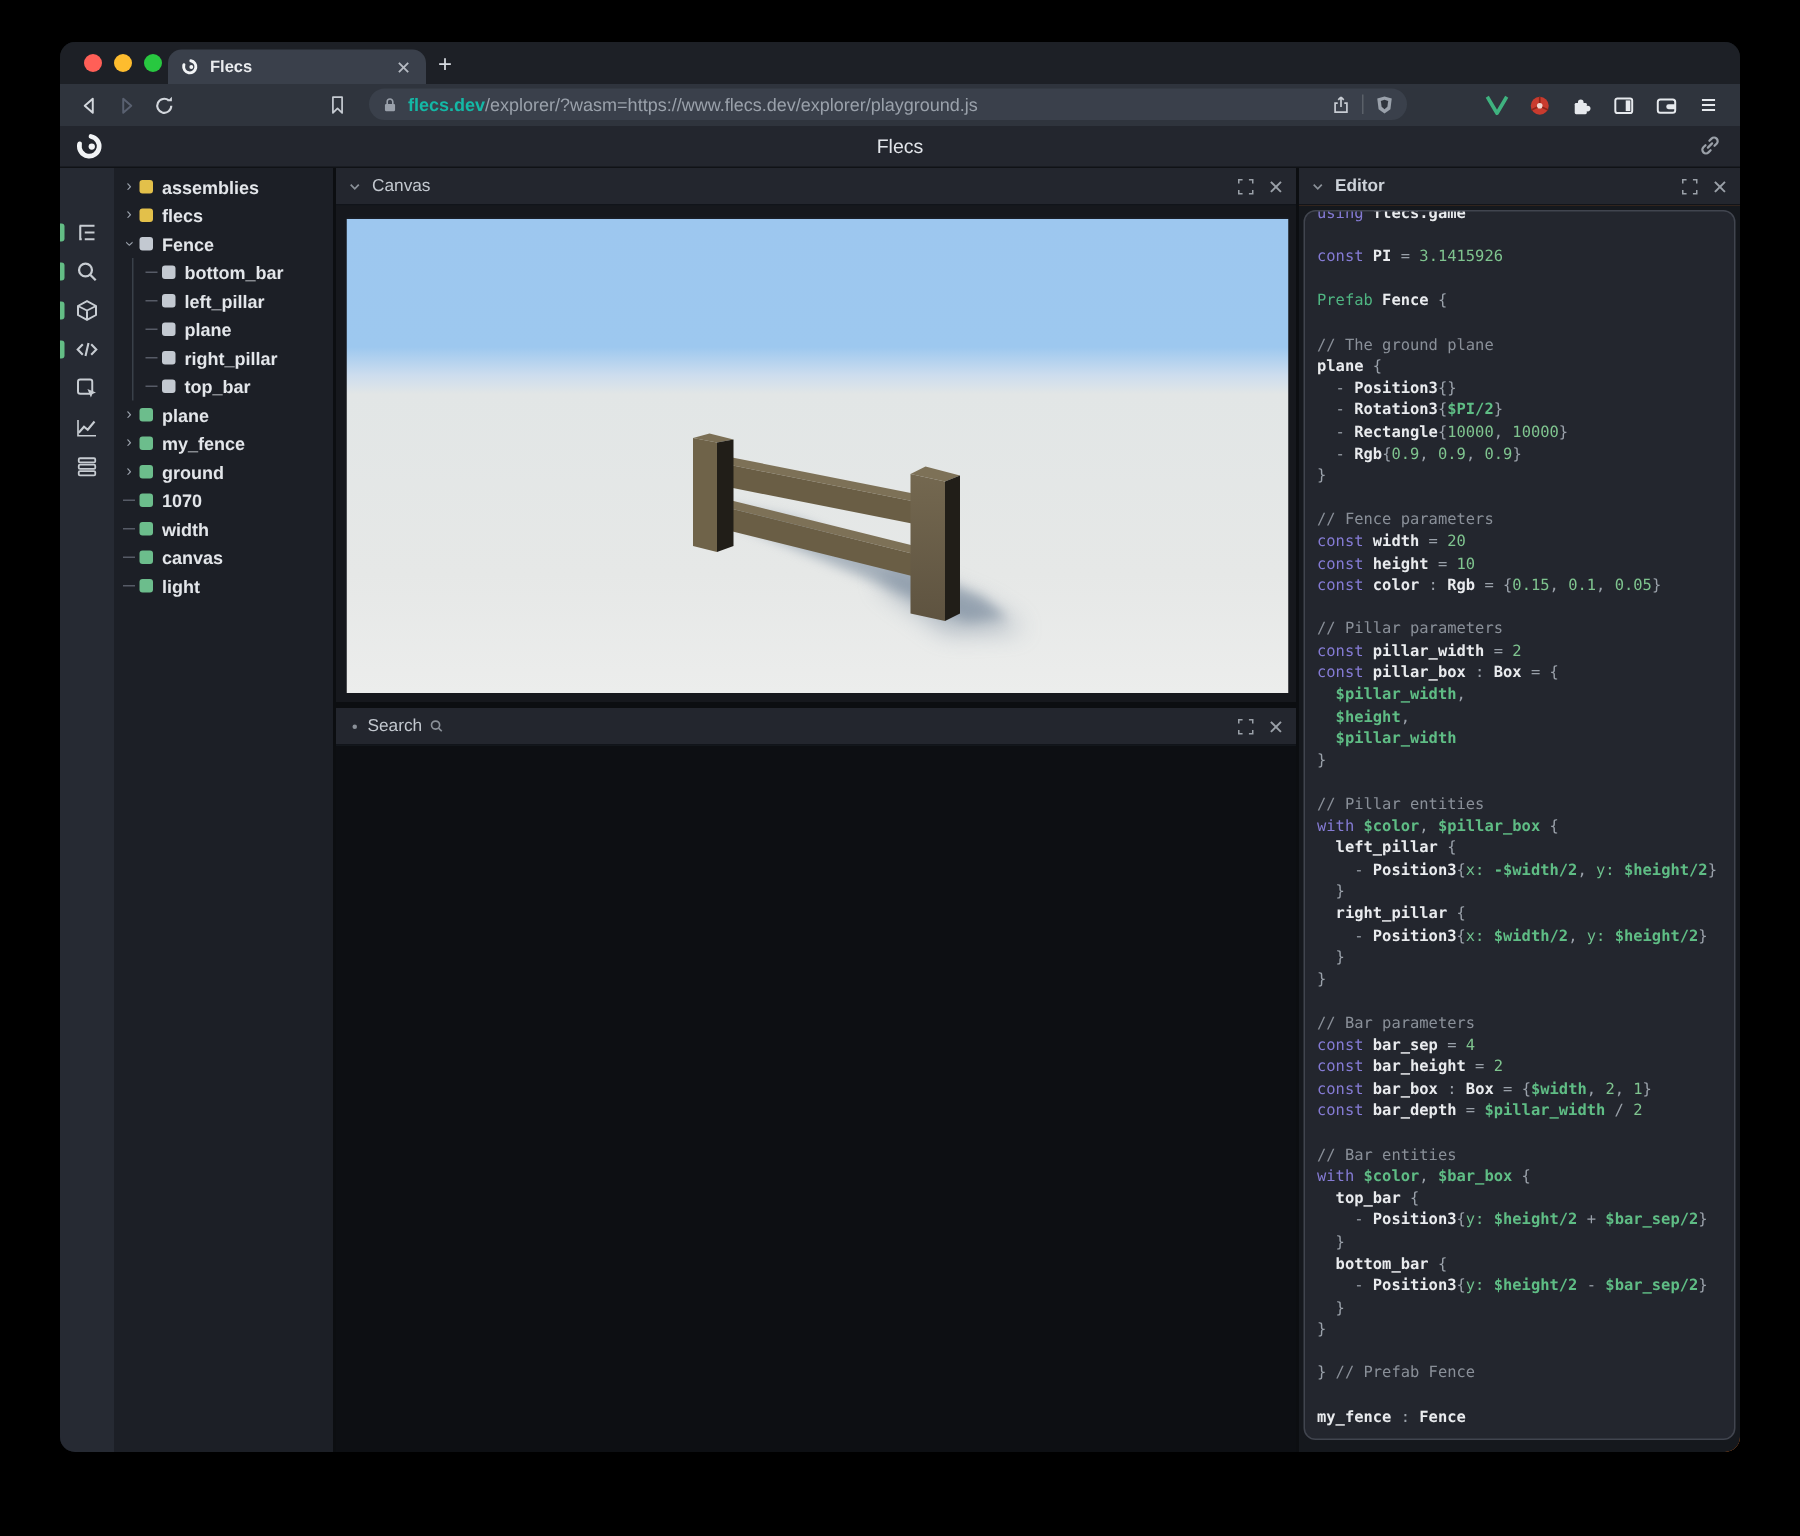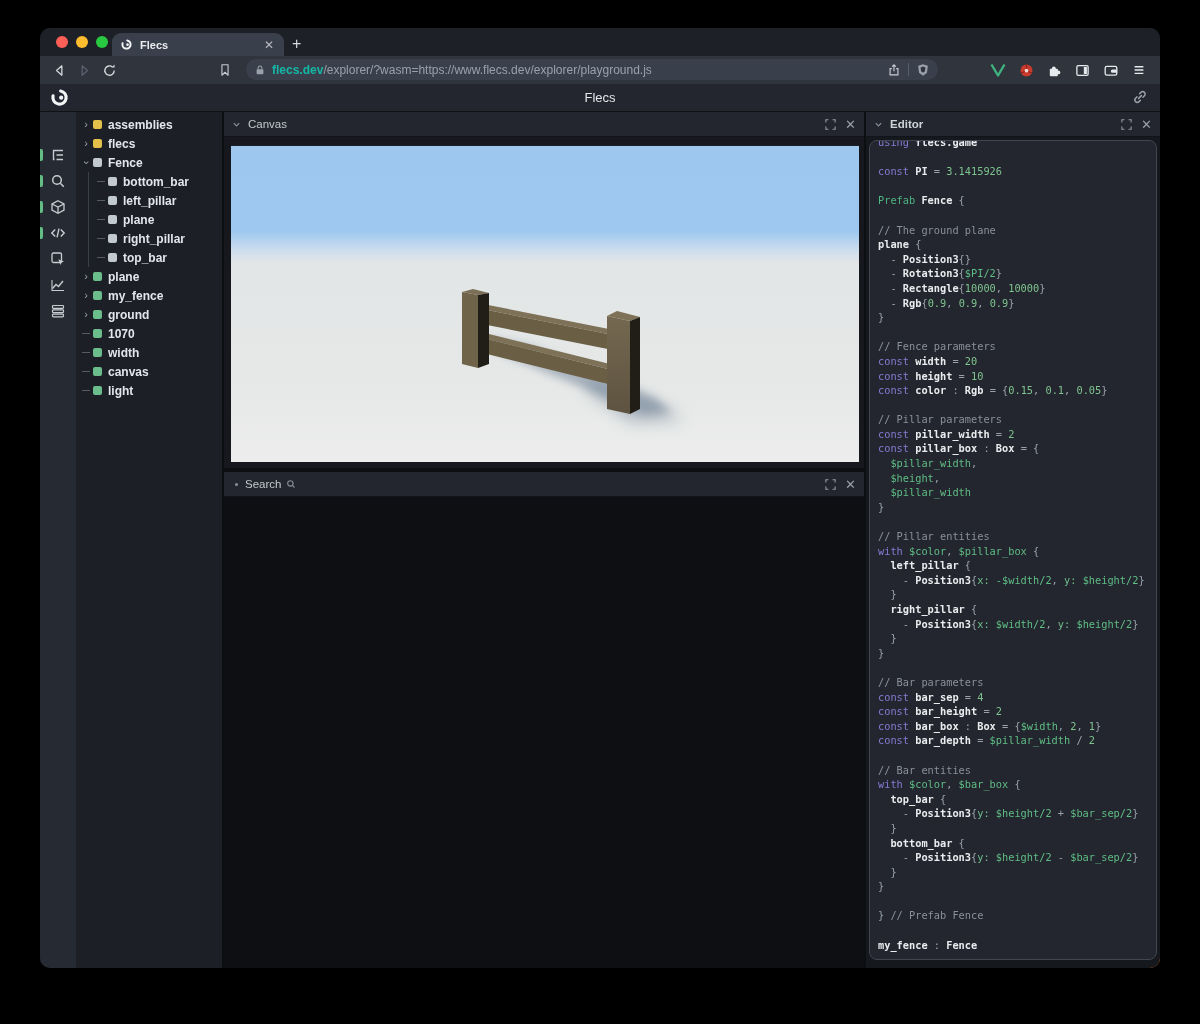--- a/index.html
+++ b/index.html
@@ -84,7 +84,7 @@
         white-space:pre;padding:6px 8px;margin-top:-12px;}
   .code-line{min-height:14.6px;}
   .tk-k{color:#857bd4}.tk-g{color:#4fb582;font-weight:normal}.tk-n{color:#e9ebee;font-weight:bold}
-  .tk-p{color:#9aa1aa}.tk-m{color:#7fc48f;font-weight:normal}.tk-v{color:#5fbd85;font-weight:normal}
+  .tk-p{color:#9aa1aa}.tk-m{color:#7fc48f;font-weight:normal}.tk-v{color:#5fbd85;font-weight:bold}
   .tk-a{color:#6fc08d}.tk-c{color:#8a9099}
 </style>
 </head>

